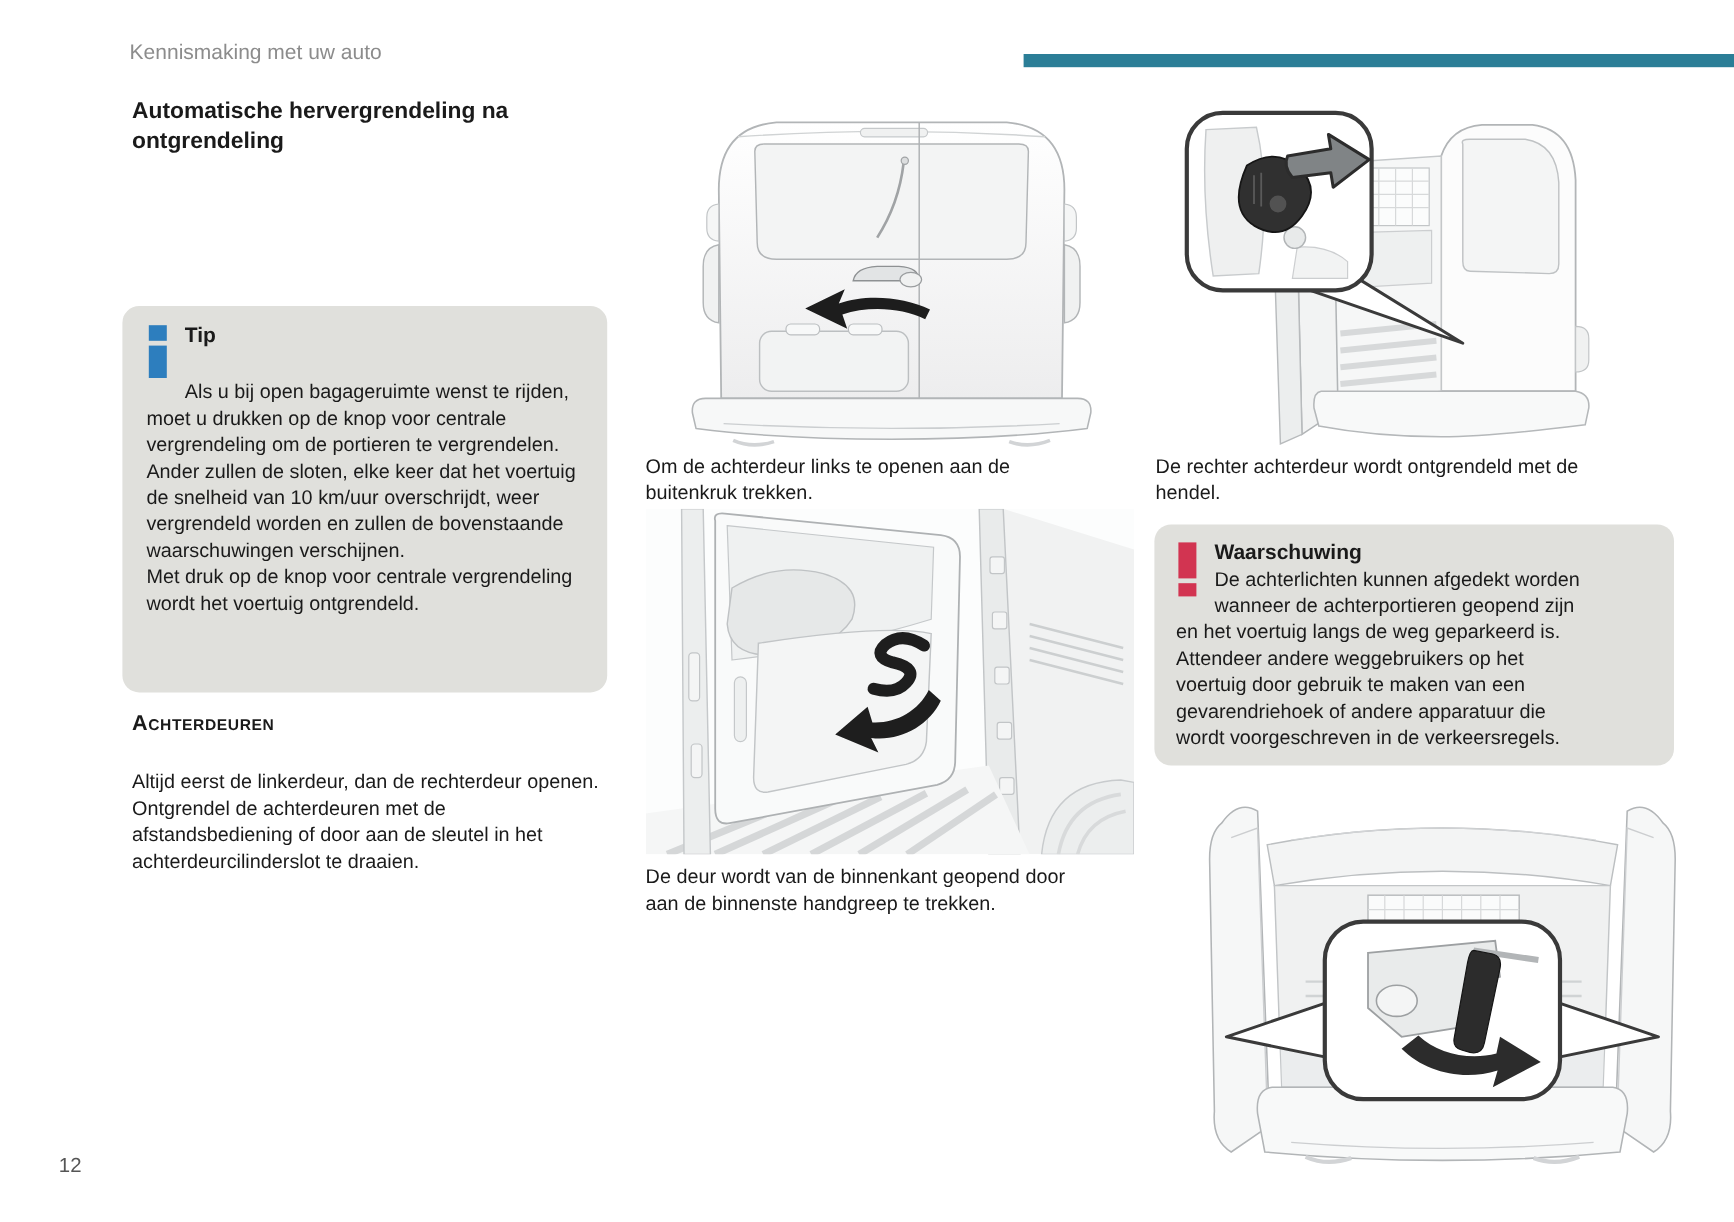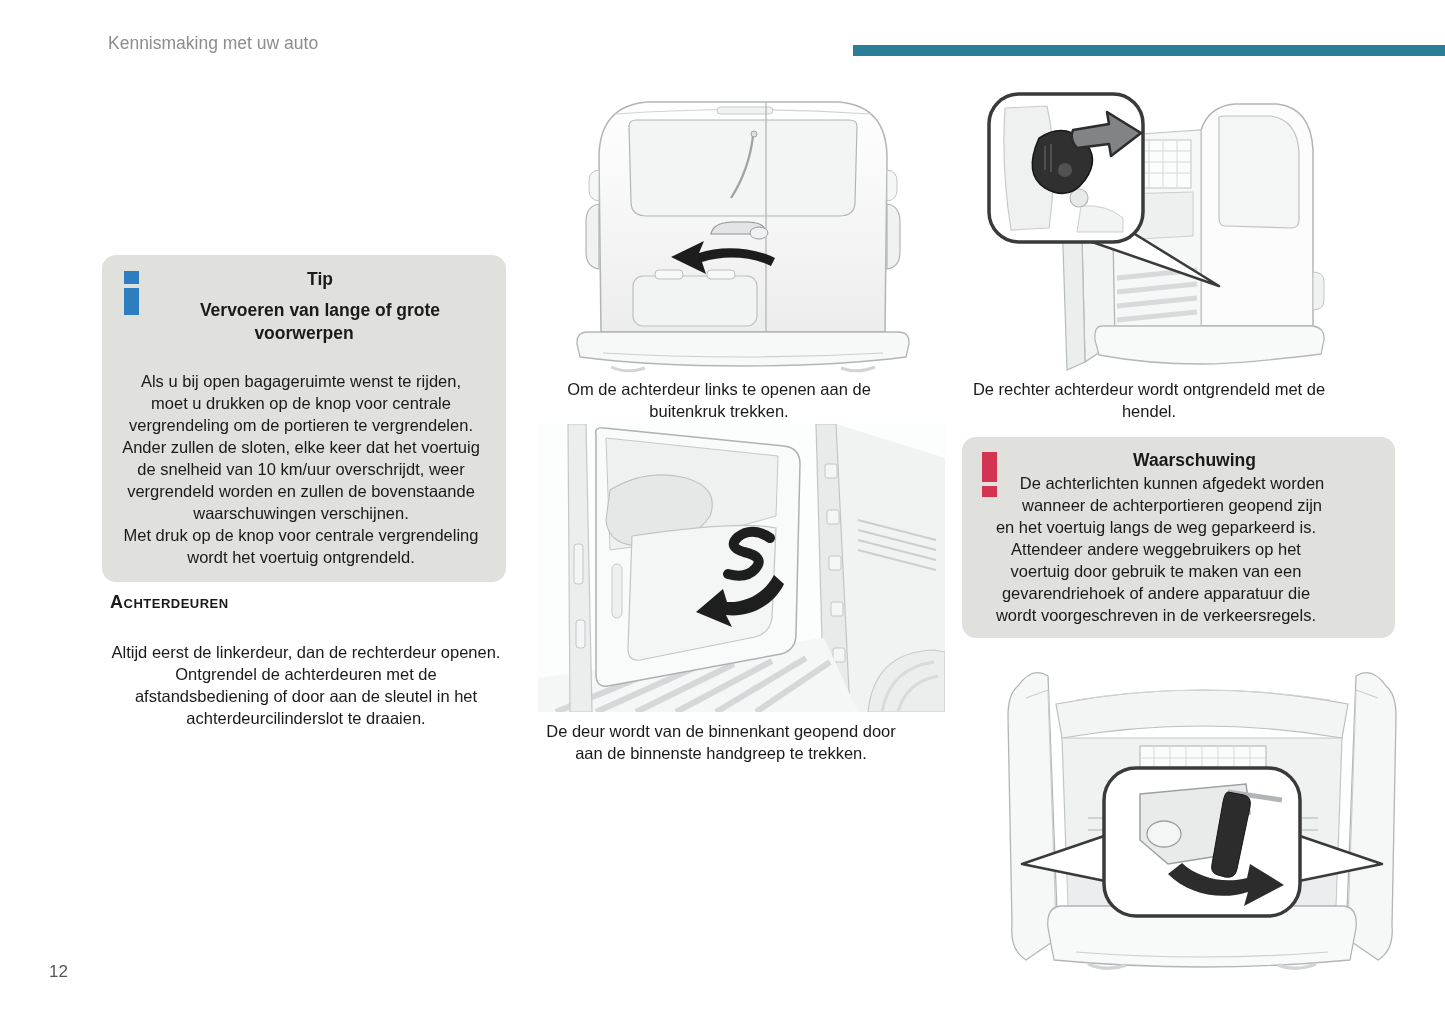--- a/index.html
+++ b/index.html
@@ -4,7 +4,7 @@
 <style>
   html,body{margin:0;padding:0;background:#ffffff;}
   .page{position:relative;width:1445px;height:1018px;background:#ffffff;overflow:hidden;
-        font-family:"Liberation Sans",sans-serif;color:#1a1a1a;text-align:center;}
+        font-family:"Liberation Sans",sans-serif;color:#1a1a1a;}
   .abs{position:absolute;}
 
   .header-title{left:108px;top:33px;font-size:17.5px;color:var(--header-gray,#8c8c8c);}

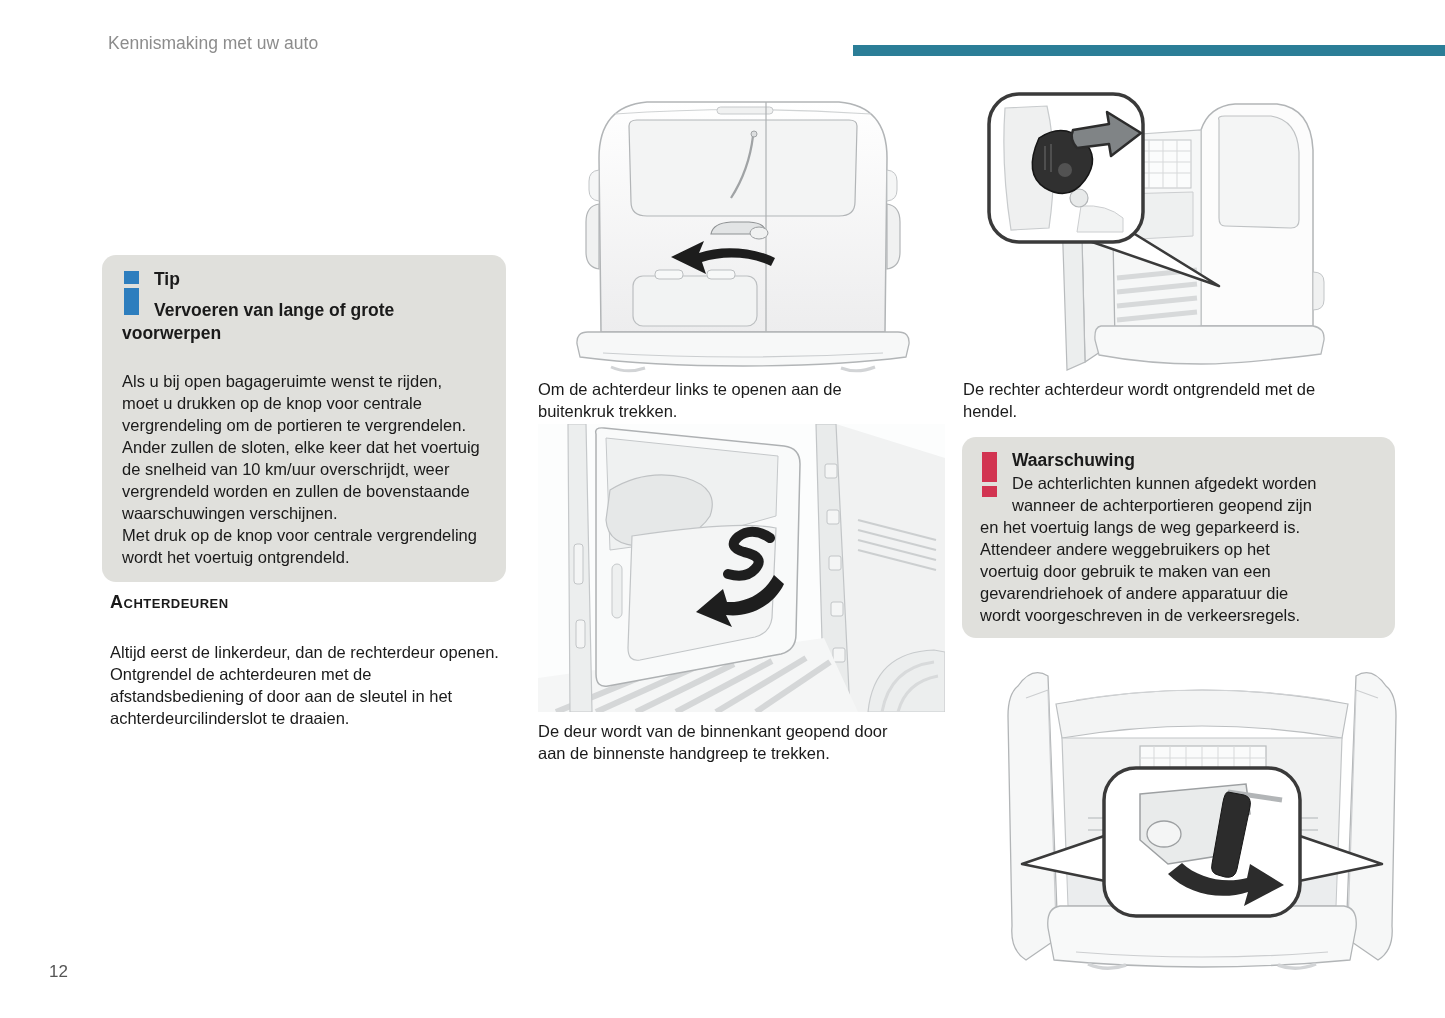--- a/index.html
+++ b/index.html
@@ -58,6 +58,7 @@
   <div class="abs header-title">Kennismaking met uw auto</div>
   <div class="abs accent-bar"></div>
 
+  <div class="abs s1-heading bold-heading">Automatische hervergrendeling na ontgrendeling</div>
 
   <div class="abs note-box tip-box">
     <span class="icon-glyph info-icon">

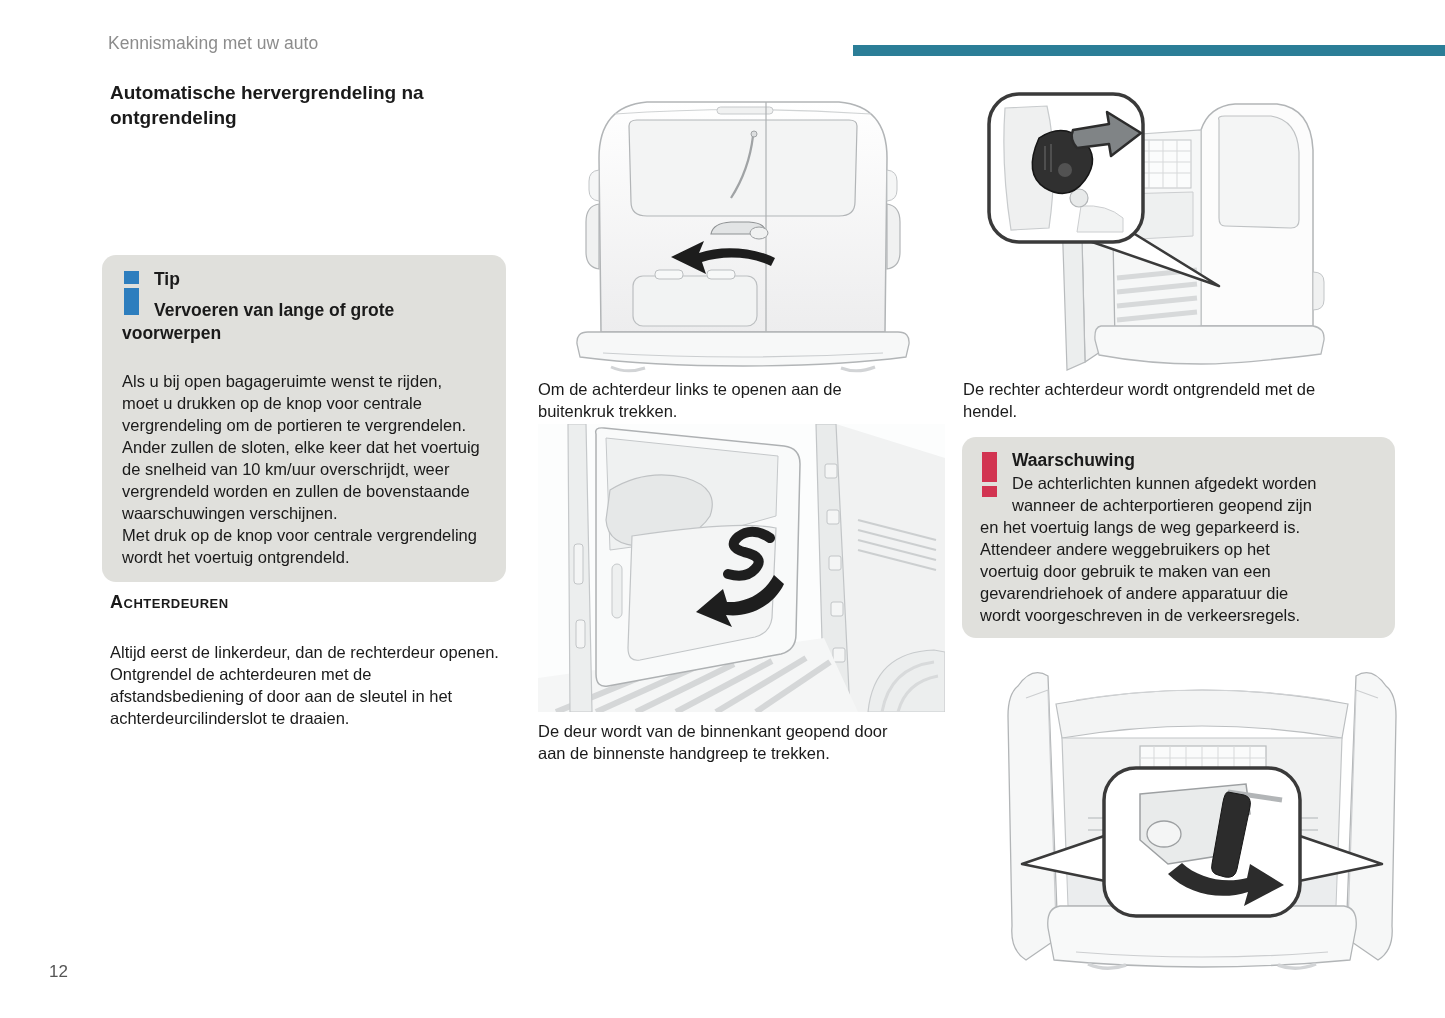--- a/index.html
+++ b/index.html
@@ -66,7 +66,6 @@
         <i class="seg seg2"></i>
       </span>
     <div class="note-title">Tip</div>
-    <div class="tip-subtitle">Vervoeren van lange of grote voorwerpen</div>
     <div class="body-text tip-body">Als u bij open bagageruimte wenst te rijden, moet u drukken op de knop voor centrale vergrendeling om de portieren te vergrendelen. Ander zullen de sloten, elke keer dat het voertuig de snelheid van 10 km/uur overschrijdt, weer vergrendeld worden en zullen de bovenstaande waarschuwingen verschijnen.</div>
     <div class="body-text tip-body2">Met druk op de knop voor centrale vergrendeling wordt het voertuig ontgrendeld.</div>
   </div>

